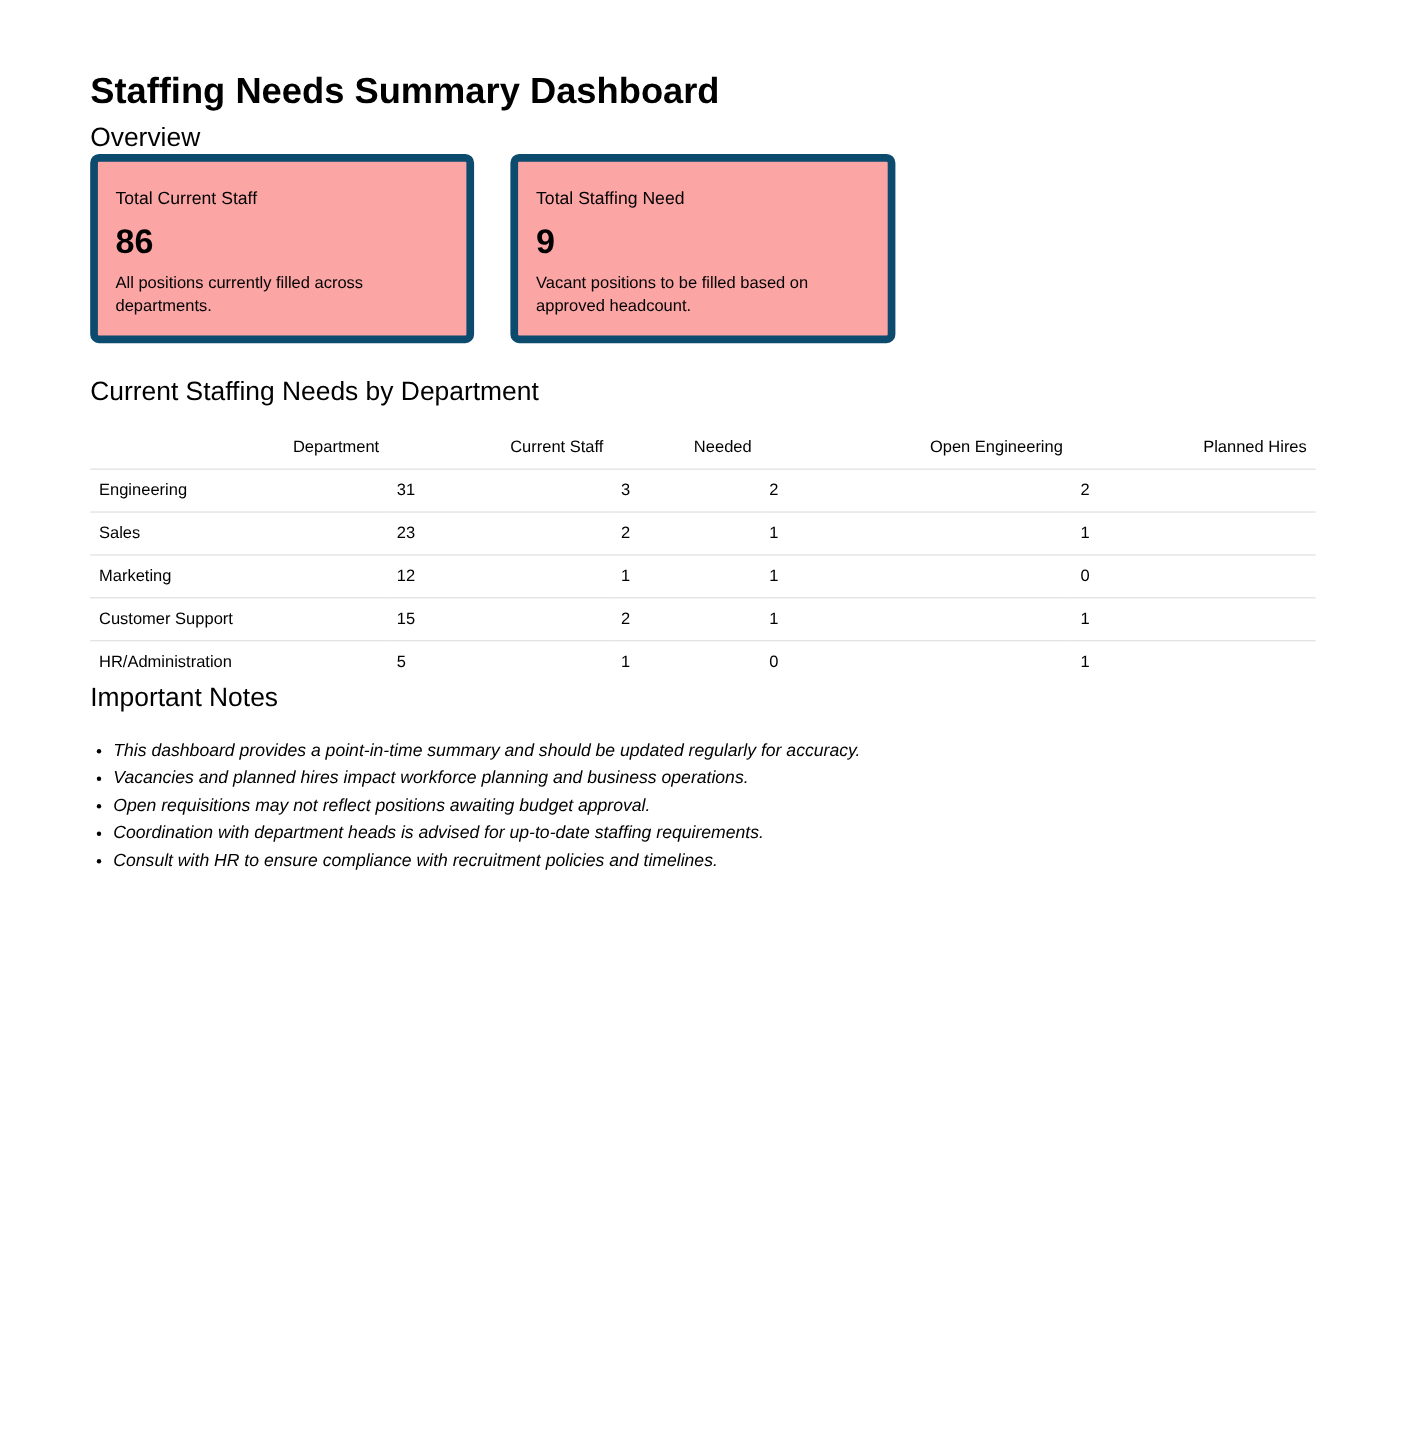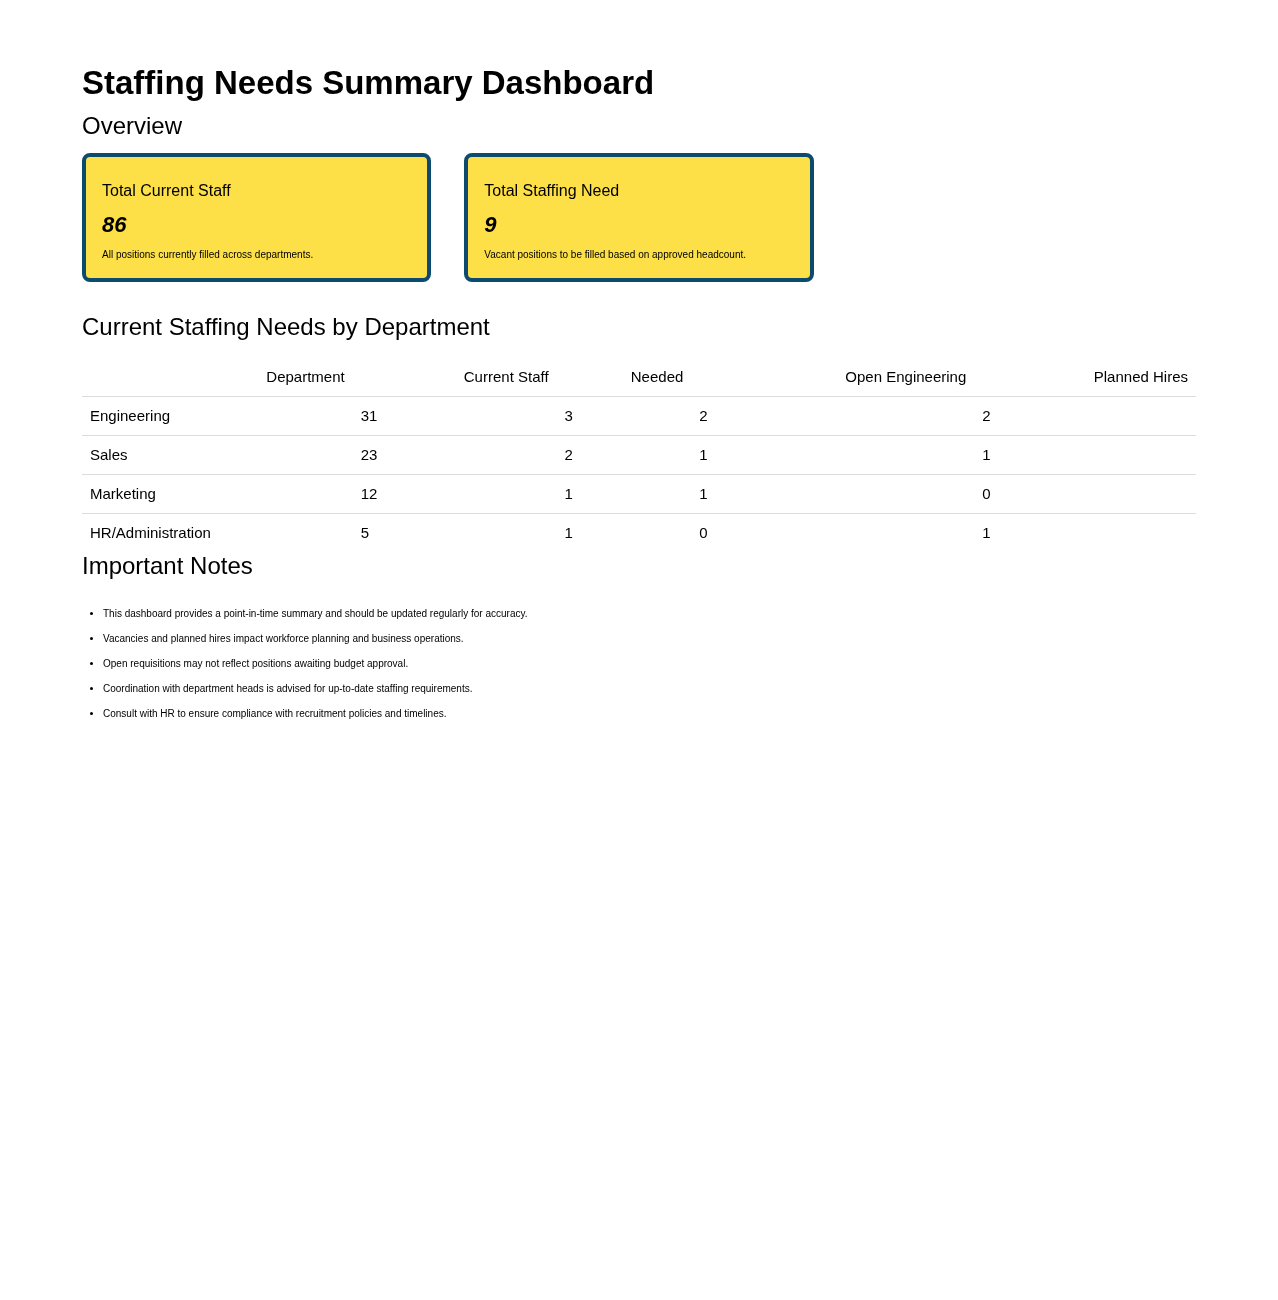--- a/index.html
+++ b/index.html
@@ -34,11 +34,10 @@
     margin: 0 0 31px;
   }
   .card {
-    border: 4px solid #0c4a6e;
+    border: 7px solid #0c4a6e;
     border-radius: 8px;
     padding: 16px;
-    background: #fde047;
-    margin-top: 13px;
+    background: #fca5a5;
   }
   .card-label {
     font-size: 16px;

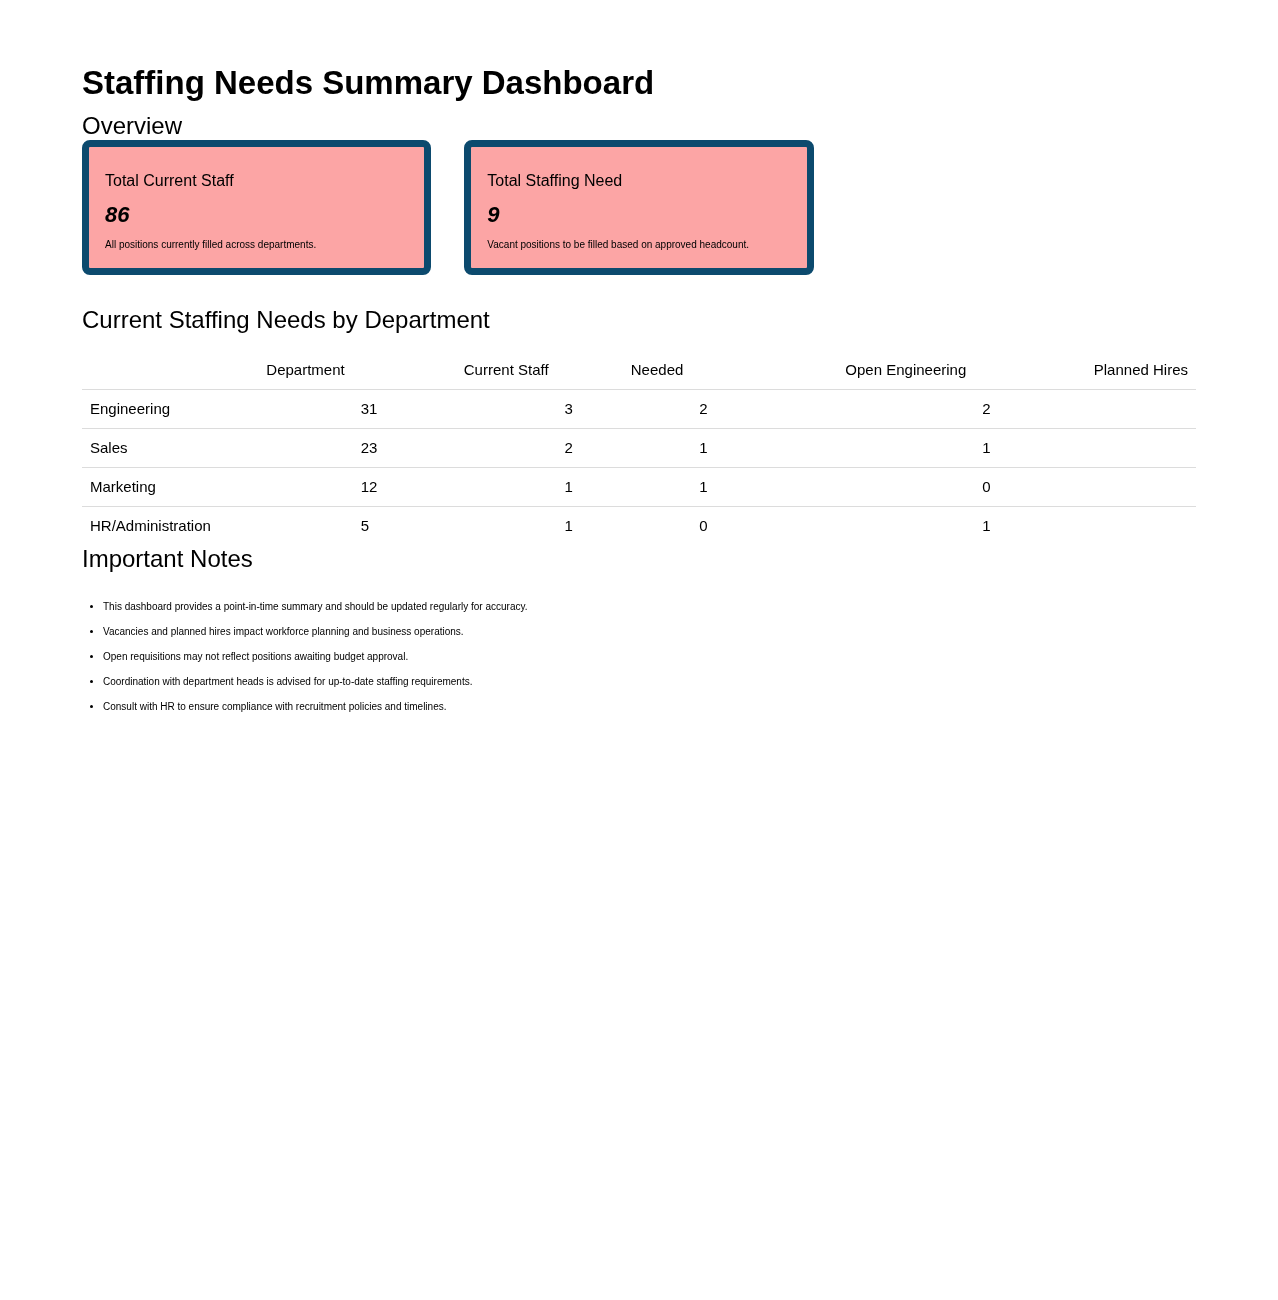--- a/index.html
+++ b/index.html
@@ -45,11 +45,10 @@
     margin: 8px 0 0;
   }
   .card-value {
-    font-size: 22px;
+    font-size: 31px;
     font-weight: 700;
     line-height: 1.1;
     margin: 13px 0 0;
-    font-style: italic;
   }
   .card-desc {
     font-size: 10px;

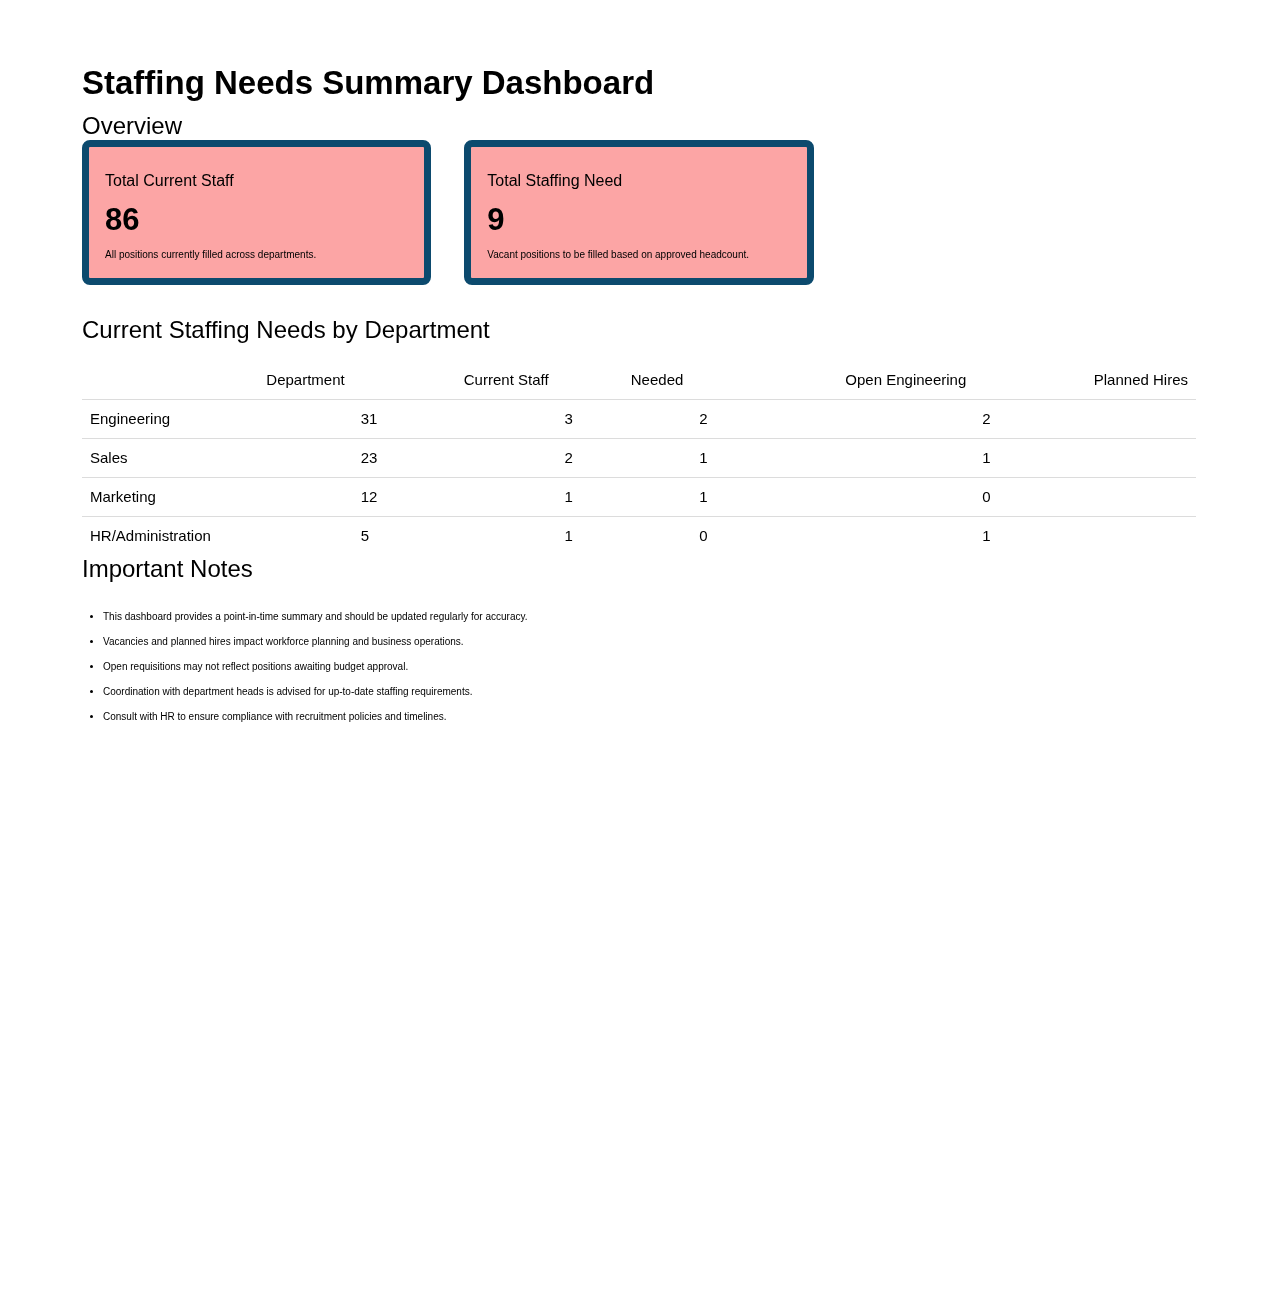--- a/index.html
+++ b/index.html
@@ -51,7 +51,7 @@
     margin: 13px 0 0;
   }
   .card-desc {
-    font-size: 10px;
+    font-size: 15px;
     line-height: 1.35;
     margin: 11px 0 0;
   }

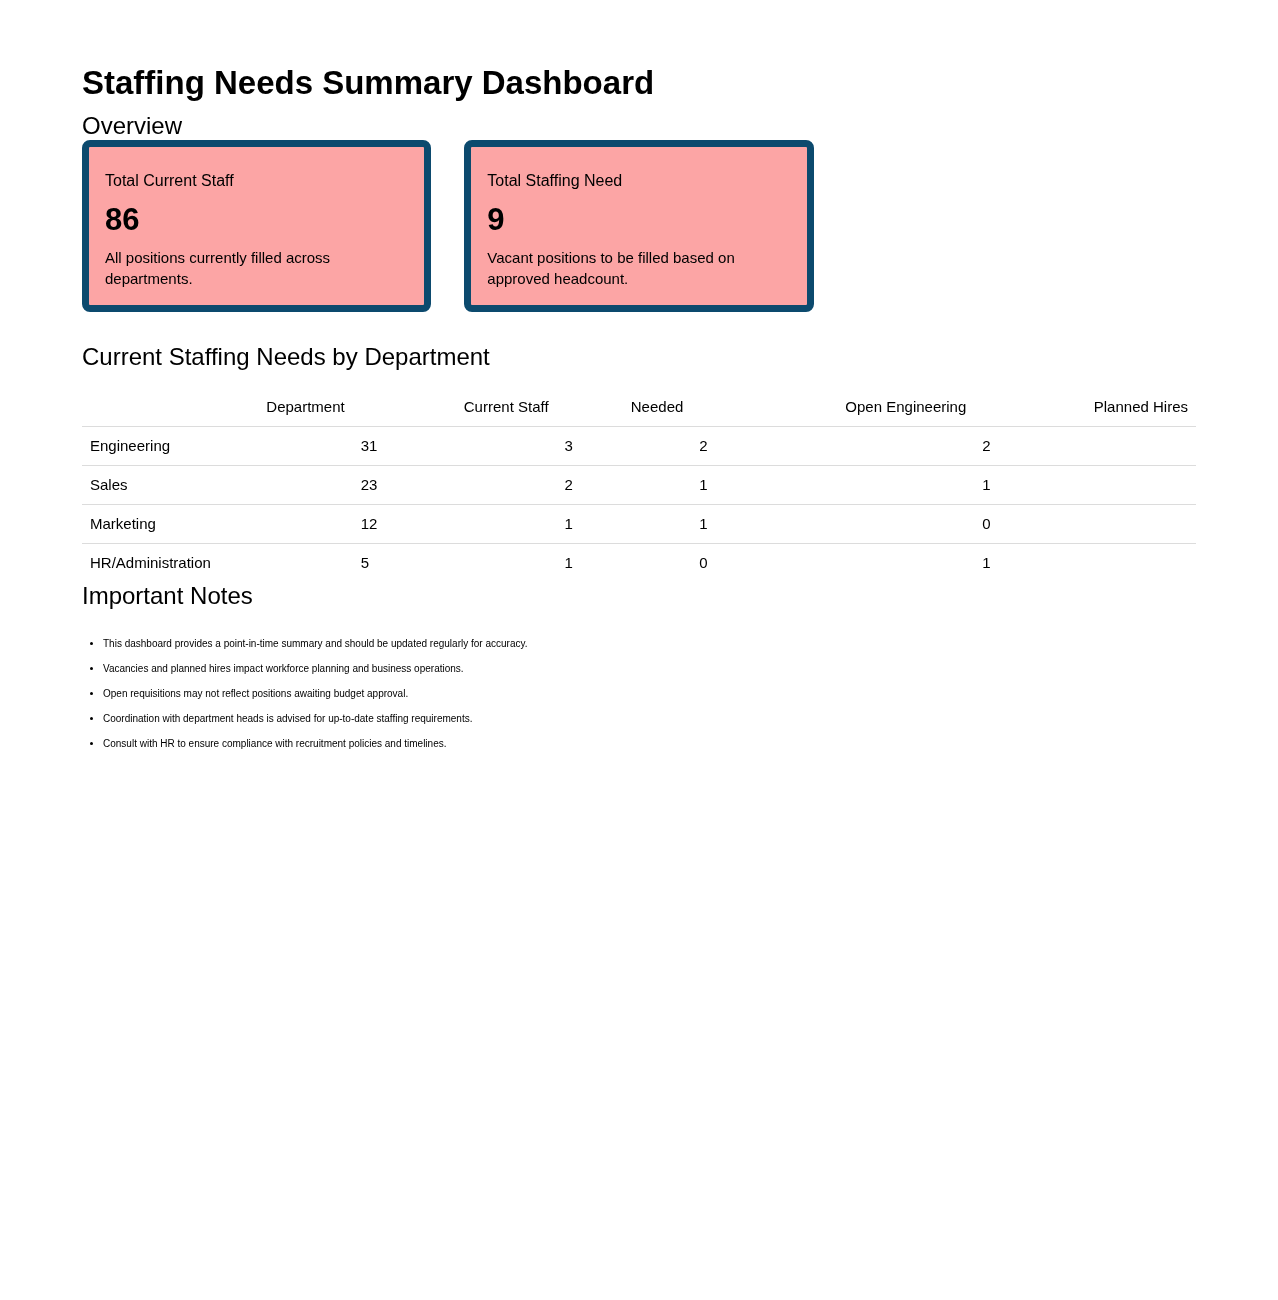--- a/index.html
+++ b/index.html
@@ -153,6 +153,13 @@
       <td>0</td>
     </tr>
     <tr>
+      <td>Customer Support</td>
+      <td>15</td>
+      <td>2</td>
+      <td>1</td>
+      <td>1</td>
+    </tr>
+    <tr>
       <td>HR/Administration</td>
       <td>5</td>
       <td>1</td>

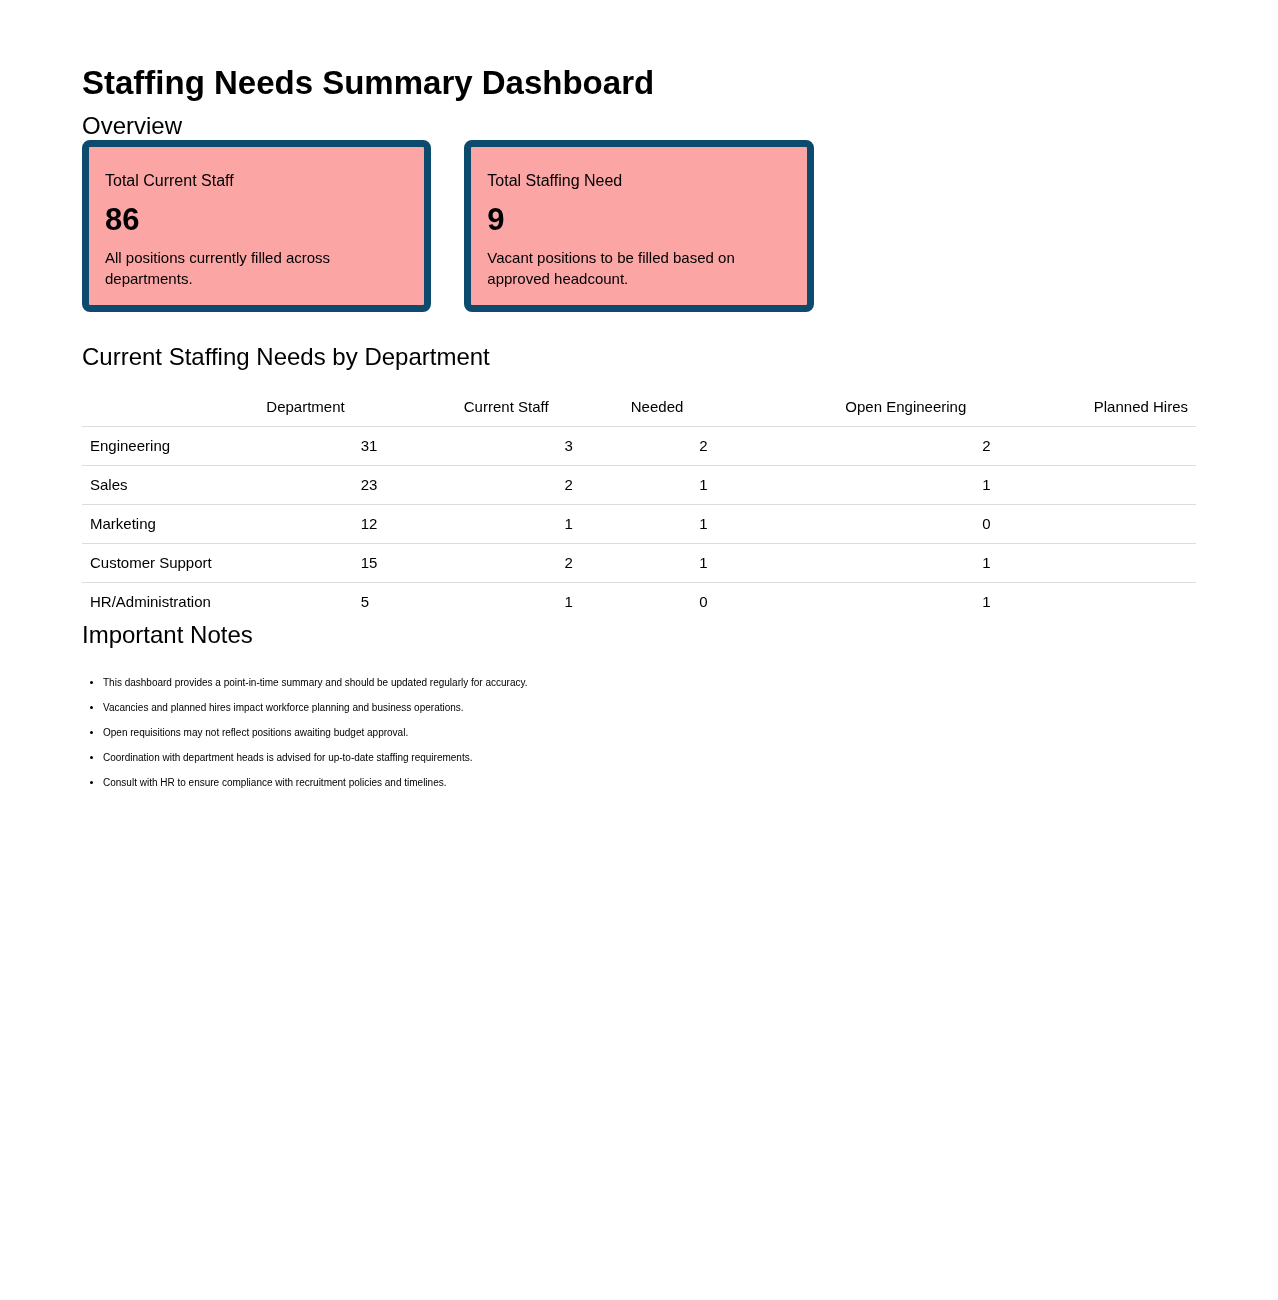--- a/index.html
+++ b/index.html
@@ -87,8 +87,9 @@
     padding-left: 21px;
   }
   ul.notes-list li {
-    font-size: 10px;
+    font-size: 16px;
     line-height: 25px;
+    font-style: italic;
   }
 </style>
 </head>

